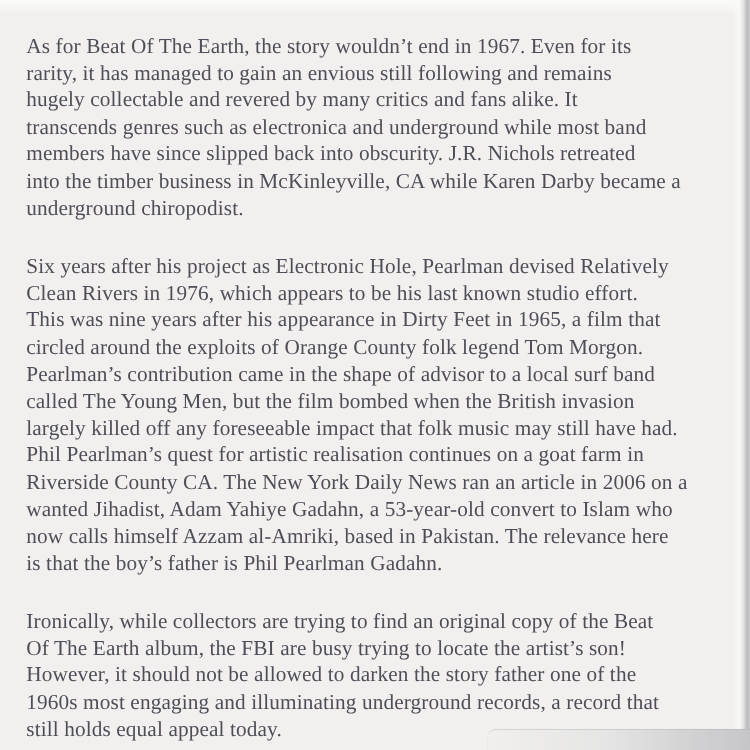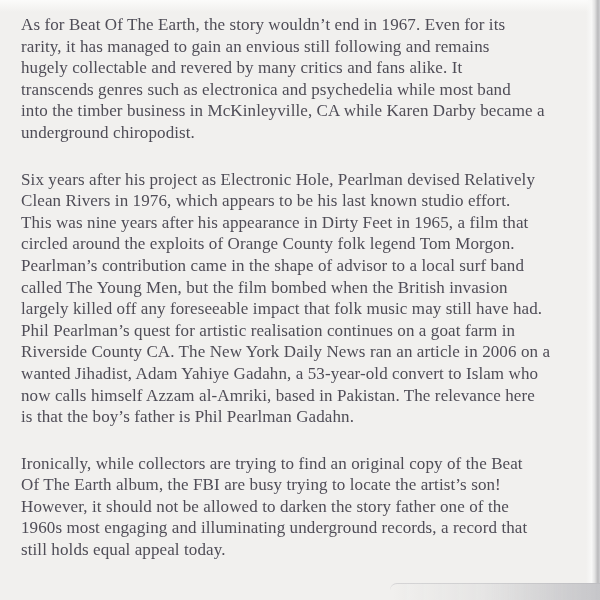--- a/index.html
+++ b/index.html
@@ -58,7 +58,7 @@
   .text-block {
     position: absolute;
     left: 21px;
-    top: 14px;
+    top: 26px;
     right: 18px;
     color: var(--ink, #4f4d57);
     font-size: 17px;

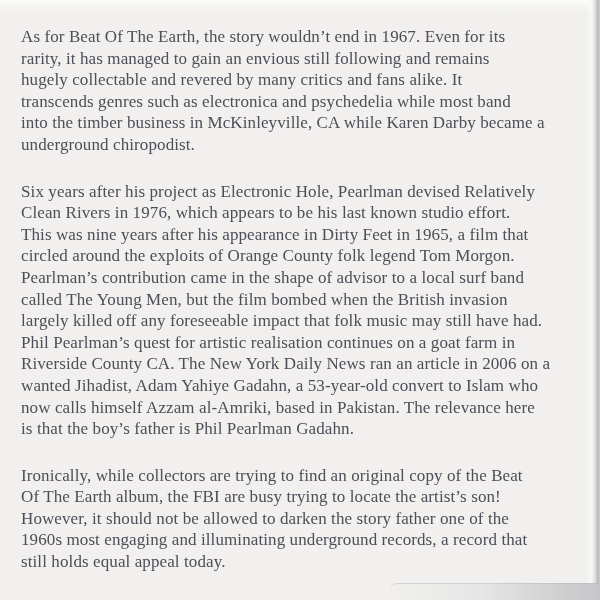--- a/index.html
+++ b/index.html
@@ -80,7 +80,7 @@
         <div class="line"><span class="seg">As for Beat Of The Earth, the story wouldn’t end in 1967. Even for its</span></div>
         <div class="line"><span class="seg">rarity, it has managed to gain an envious still following and remains</span></div>
         <div class="line"><span class="seg">hugely collectable and revered by many critics and fans alike. It</span></div>
-        <div class="line"><span class="seg">transcends genres such as electronica and psychedelia while most band</span></div>
+        <div class="line"><span class="seg">transcends genres such as electronica and underground while most band</span></div>
         <div class="line"><span class="seg">into the timber business in McKinleyville, CA while Karen Darby became a</span></div>
         <div class="line"><span class="seg">underground chiropodist.</span></div>
       </div>

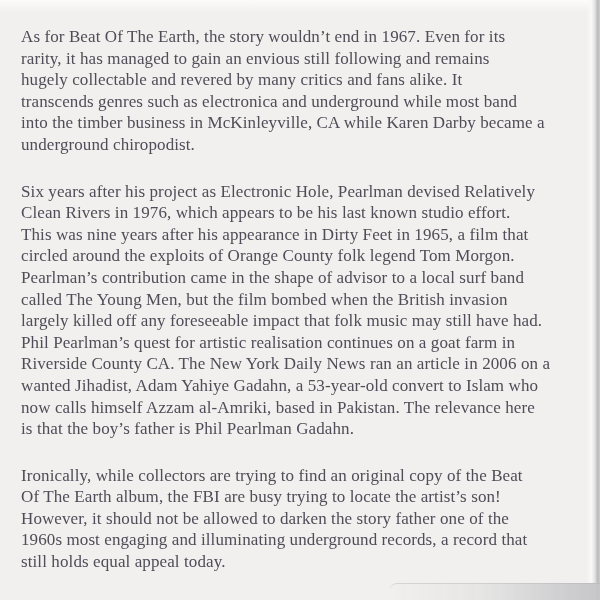--- a/index.html
+++ b/index.html
@@ -81,6 +81,7 @@
         <div class="line"><span class="seg">rarity, it has managed to gain an envious still following and remains</span></div>
         <div class="line"><span class="seg">hugely collectable and revered by many critics and fans alike. It</span></div>
         <div class="line"><span class="seg">transcends genres such as electronica and underground while most band</span></div>
+        <div class="line"><span class="seg">members have since slipped back into obscurity. J.R. Nichols retreated</span></div>
         <div class="line"><span class="seg">into the timber business in McKinleyville, CA while Karen Darby became a</span></div>
         <div class="line"><span class="seg">underground chiropodist.</span></div>
       </div>

